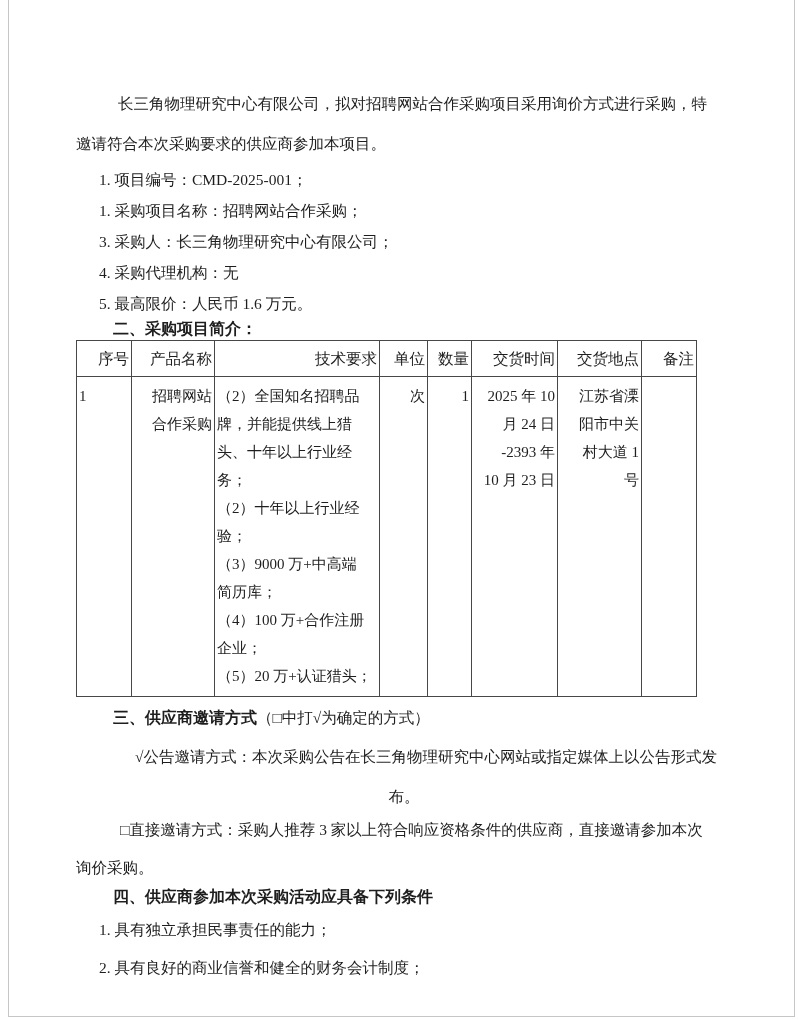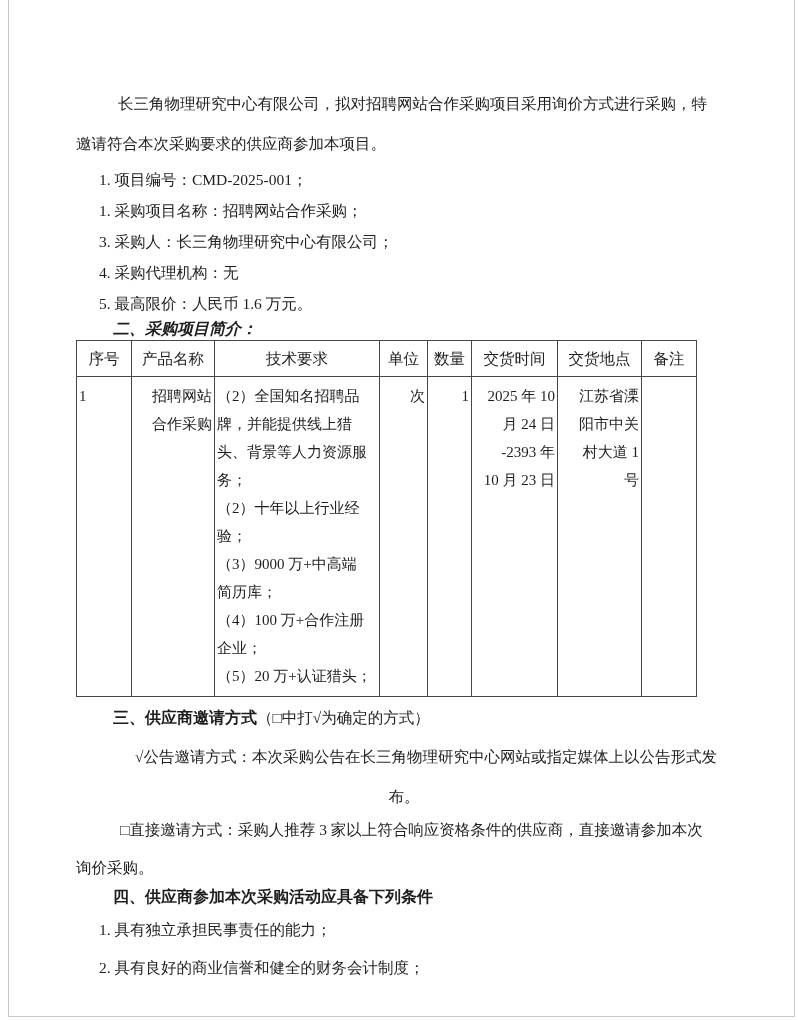--- a/index.html
+++ b/index.html
@@ -19,7 +19,7 @@
   
   .heading { font-size:16px; font-weight:bold; padding-left:37px; }
   .h1 { line-height:30px; }
-  .h2 { line-height:20px;font-style:italic; }
+  .h2 { line-height:20px; }
   .h3 { line-height:26px; margin-top:8px; }
   .h3 .paren { font-weight:normal; font-size:15.5px; }
   .h4 { line-height:24px; margin-top:-2px; }

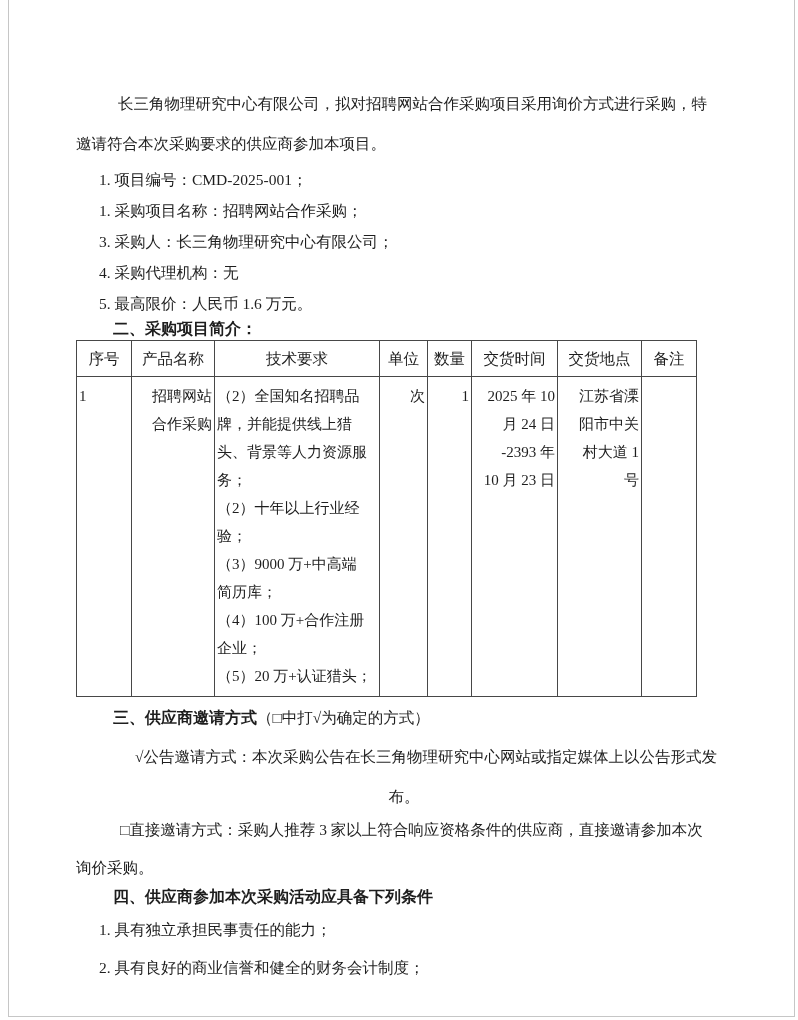--- a/index.html
+++ b/index.html
@@ -32,7 +32,7 @@
   table.ptable { border-collapse:collapse; table-layout:fixed; width:620px; margin-top:1px; }
   table.ptable th, table.ptable td { border:1px solid #474747; }
   table.ptable th {
-    font-weight:normal; font-size:15.5px; text-align:center;
+    font-weight:normal; font-size:15.5px; text-align:right;
     padding:8px 2px; line-height:19px;
   }
   table.ptable td {

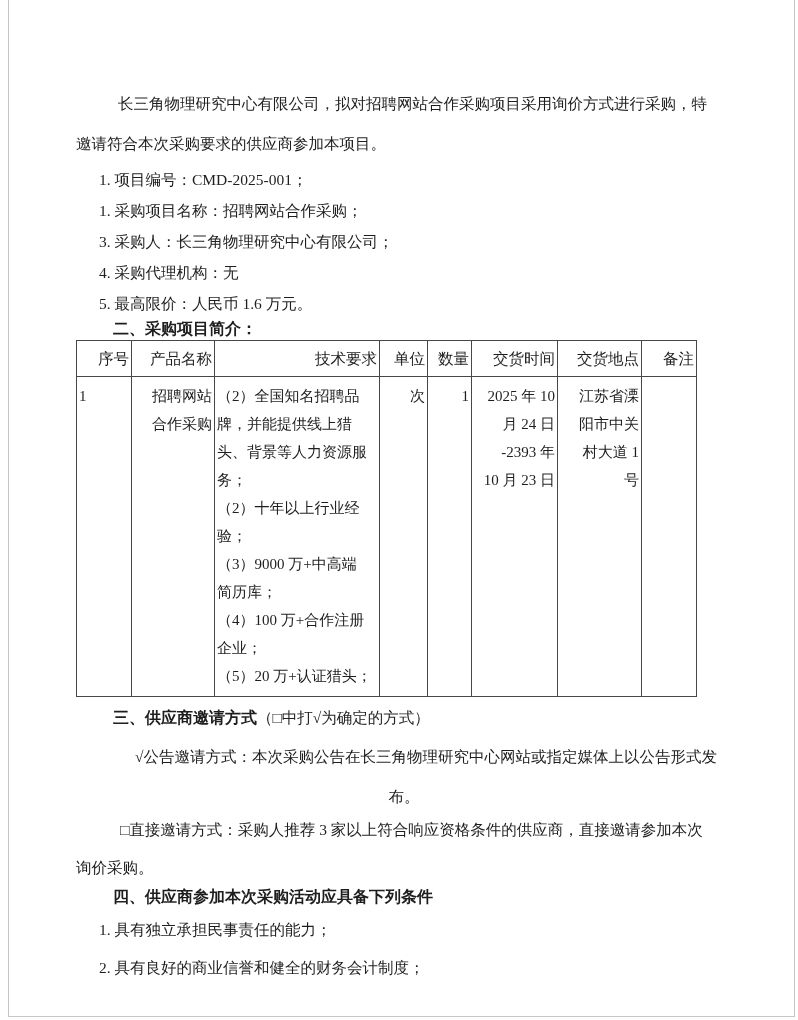--- a/index.html
+++ b/index.html
@@ -107,7 +107,7 @@
           <td class="c-tech">
             <div>（2）全国知名招聘品</div>
             <div>牌，并能提供线上猎</div>
-            <div>头、背景等人力资源服</div>
+            <div>头、十年以上行业经</div>
             <div>务；</div>
             <div>（2）十年以上行业经</div>
             <div>验；</div>

